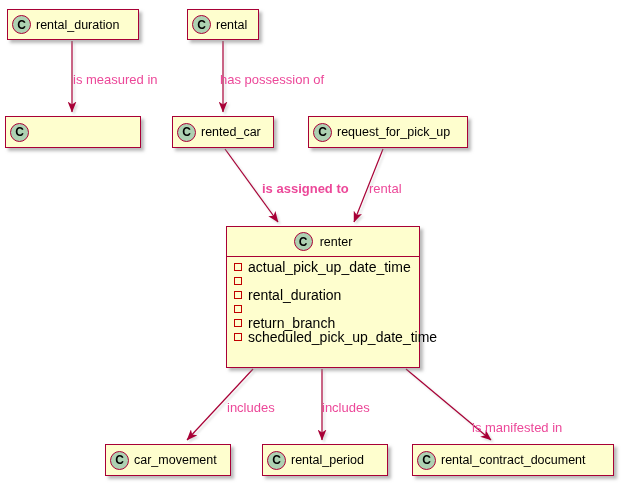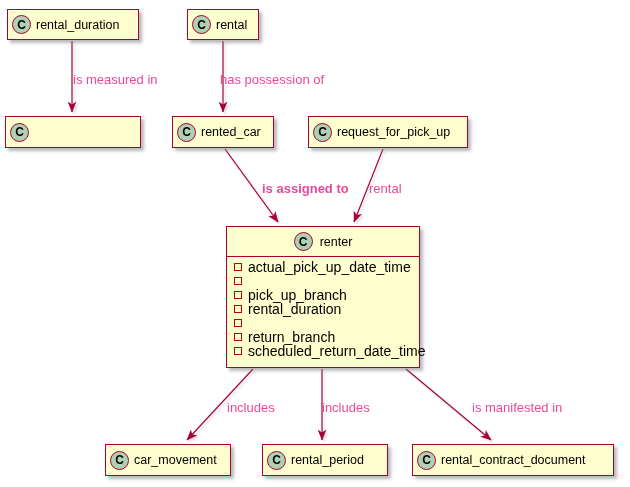--- a/index.html
+++ b/index.html
@@ -143,10 +143,6 @@
         </div>
       <div class="attr">
           <span class="field-icon"></span>
-          <span>pick_up_branch</span>
-        </div>
-      <div class="attr">
-          <span class="field-icon"></span>
           <span>rental_duration</span>
         </div>
       <div class="attr">

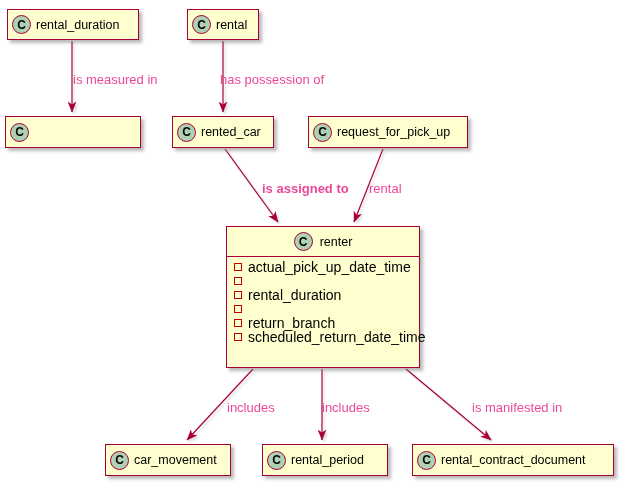--- a/index.html
+++ b/index.html
@@ -154,6 +154,10 @@
         </div>
       <div class="attr">
           <span class="field-icon"></span>
+          <span>scheduled_pick_up_date_time</span>
+        </div>
+      <div class="attr">
+          <span class="field-icon"></span>
           <span>scheduled_return_date_time</span>
         </div>
     </div>

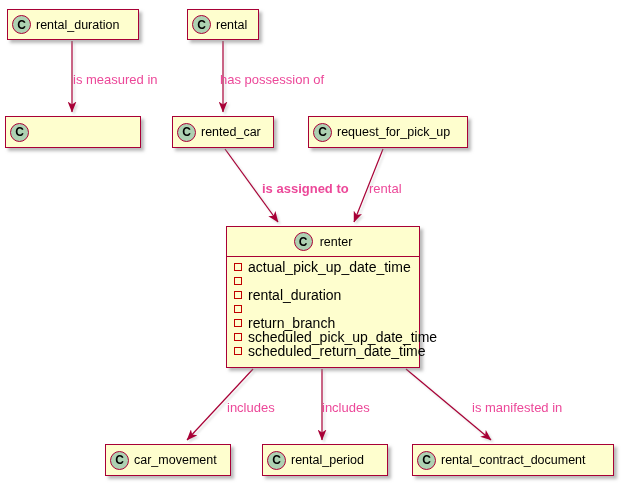--- a/index.html
+++ b/index.html
@@ -156,10 +156,6 @@
           <span class="field-icon"></span>
           <span>scheduled_pick_up_date_time</span>
         </div>
-      <div class="attr">
-          <span class="field-icon"></span>
-          <span>scheduled_return_date_time</span>
-        </div>
     </div>
   </div>
 

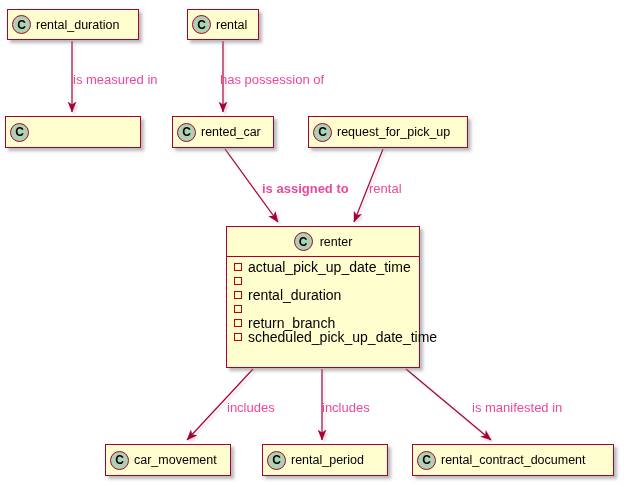--- a/index.html
+++ b/index.html
@@ -102,7 +102,7 @@
   <div class="edge-label" style="left:369px;top:181px;">rental</div>
   <div class="edge-label" style="left:227px;top:400px;">includes</div>
   <div class="edge-label" style="left:322px;top:400px;">includes</div>
-  <div class="edge-label" style="left:457px;top:400px;padding-left:15px;">is manifested in</div>
+  <div class="edge-label" style="left:457px;top:420px;padding-left:15px;">is manifested in</div>
 
   <div class="cls" style="left:7px;top:9px;width:132px;">
     <span class="spot">C</span>

